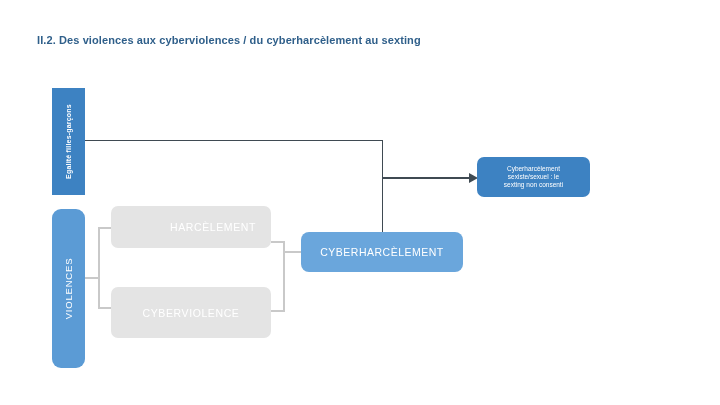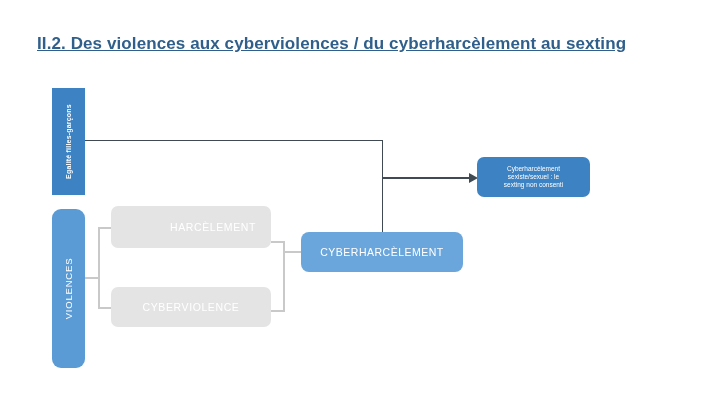--- a/index.html
+++ b/index.html
@@ -25,12 +25,11 @@
     position: absolute;
     left: 37px;
     top: 34px;
-    font-size: 17px;
+    font-size: 11px;
     font-weight: bold;
     color: #2f5f8a;
     letter-spacing: 0.1px;
     white-space: nowrap;
-    text-decoration: underline;
   }
 
   

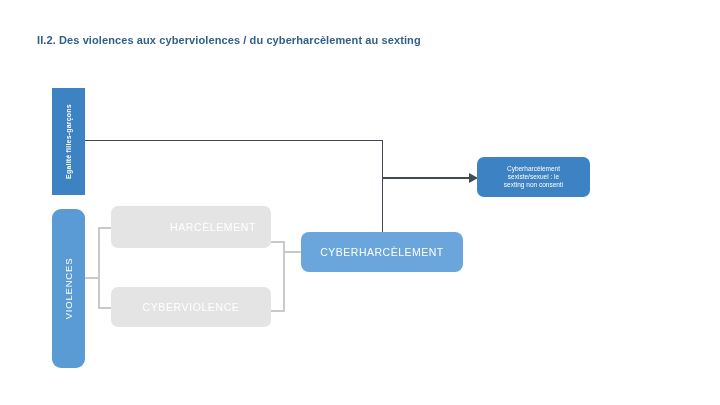--- a/index.html
+++ b/index.html
@@ -92,7 +92,7 @@
     left: 111px;
     top: 287px;
     width: 160px;
-    height: 40px;
+    height: 51px;
     background: #e4e4e4;
     border-radius: 7px;
     font-size: 10.5px;

